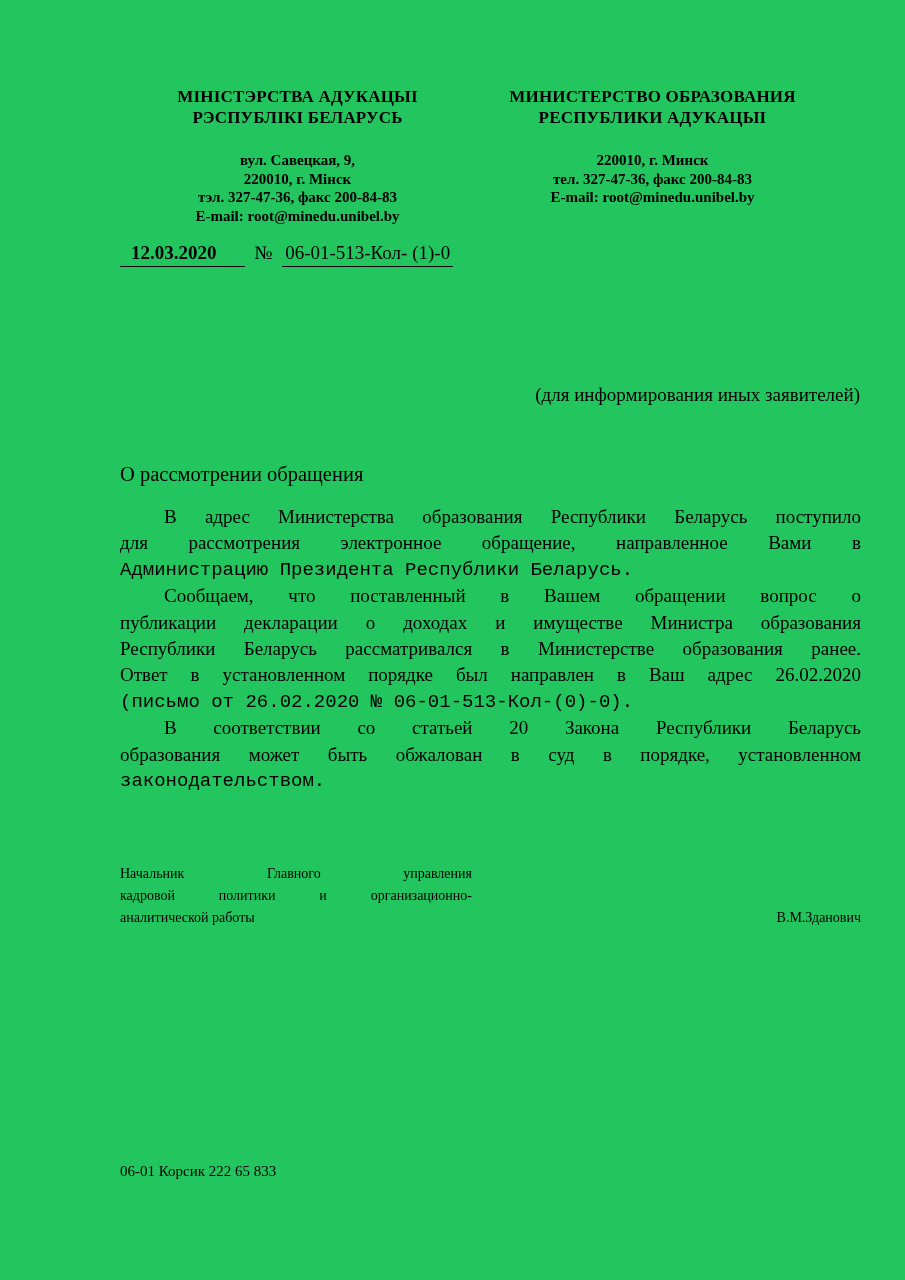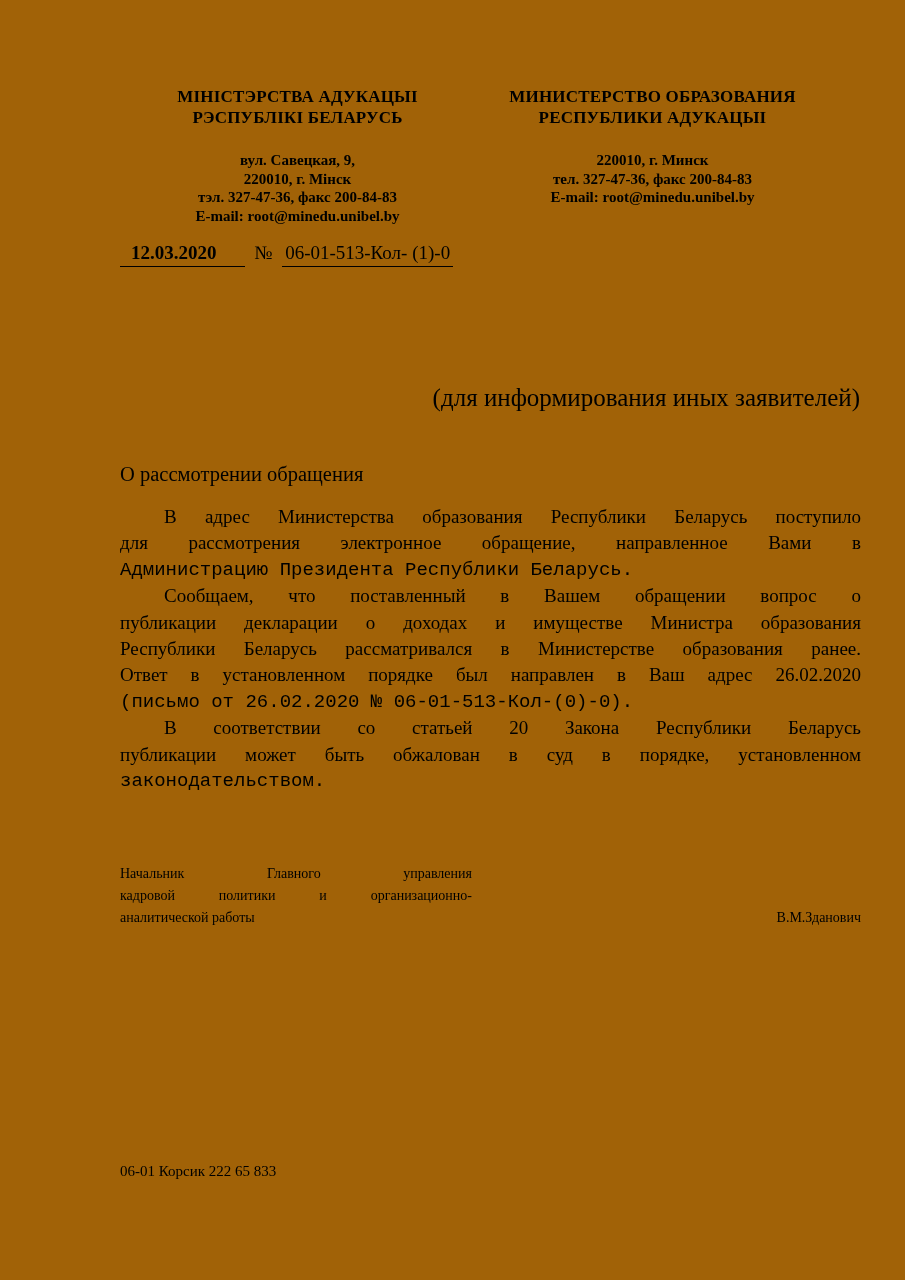--- a/index.html
+++ b/index.html
@@ -7,7 +7,7 @@
     position: relative;
     width: 905px;
     height: 1280px;
-    background: #a16207;
+    background: #22c55e;
     color: #000000;
     font-family: "Liberation Serif", "DejaVu Serif", serif;
     overflow: hidden;

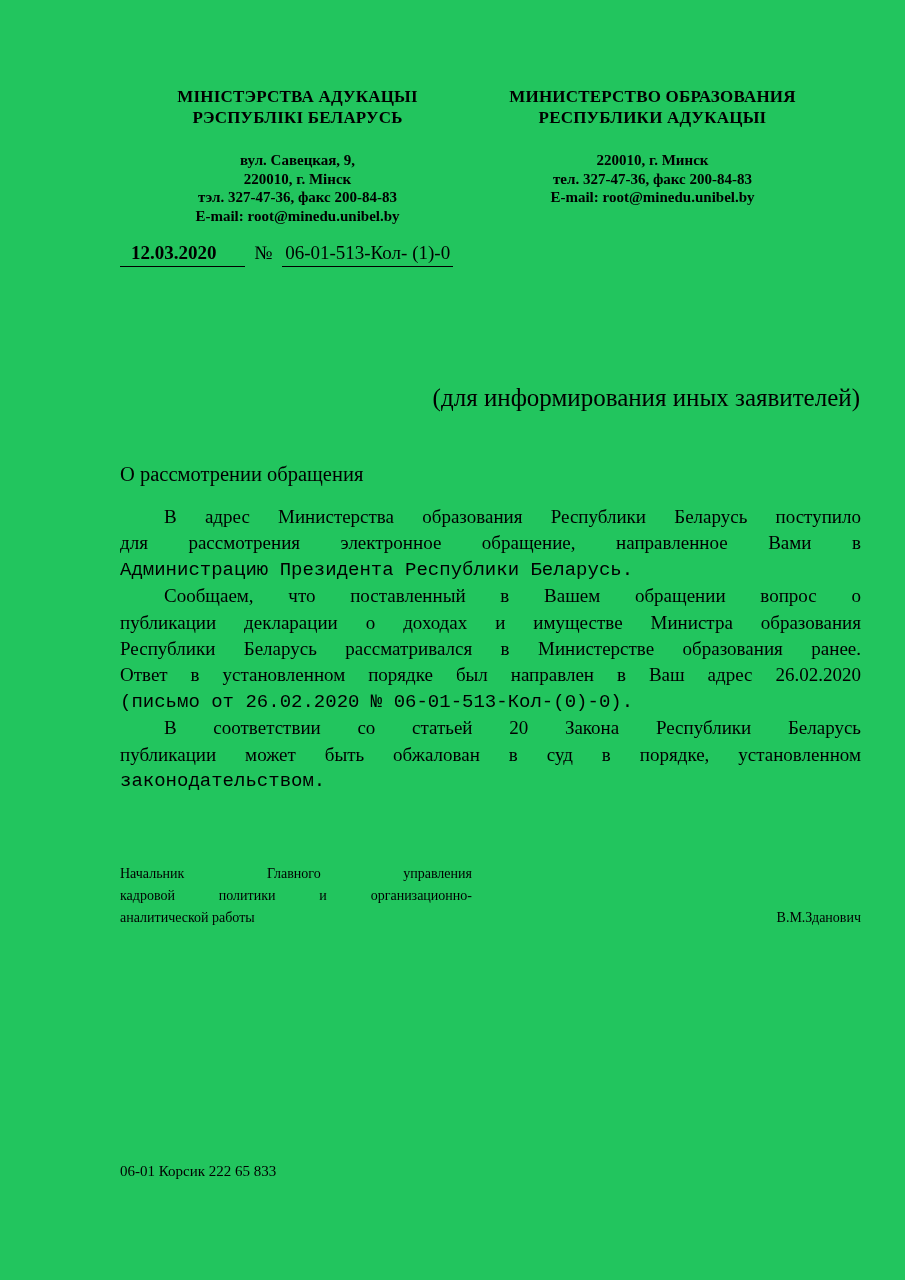--- a/index.html
+++ b/index.html
@@ -37,7 +37,7 @@
   }
 
   
-  .note { position: absolute; right: 45px; top: 384px; font-size: 25px; text-align: center; }
+  .note { position: absolute; right: 45px; top: 384px; font-size: 19px; text-align: center; }
 
   
   .subject { position: absolute; left: 120px; top: 463px; font-size: 20.5px; }

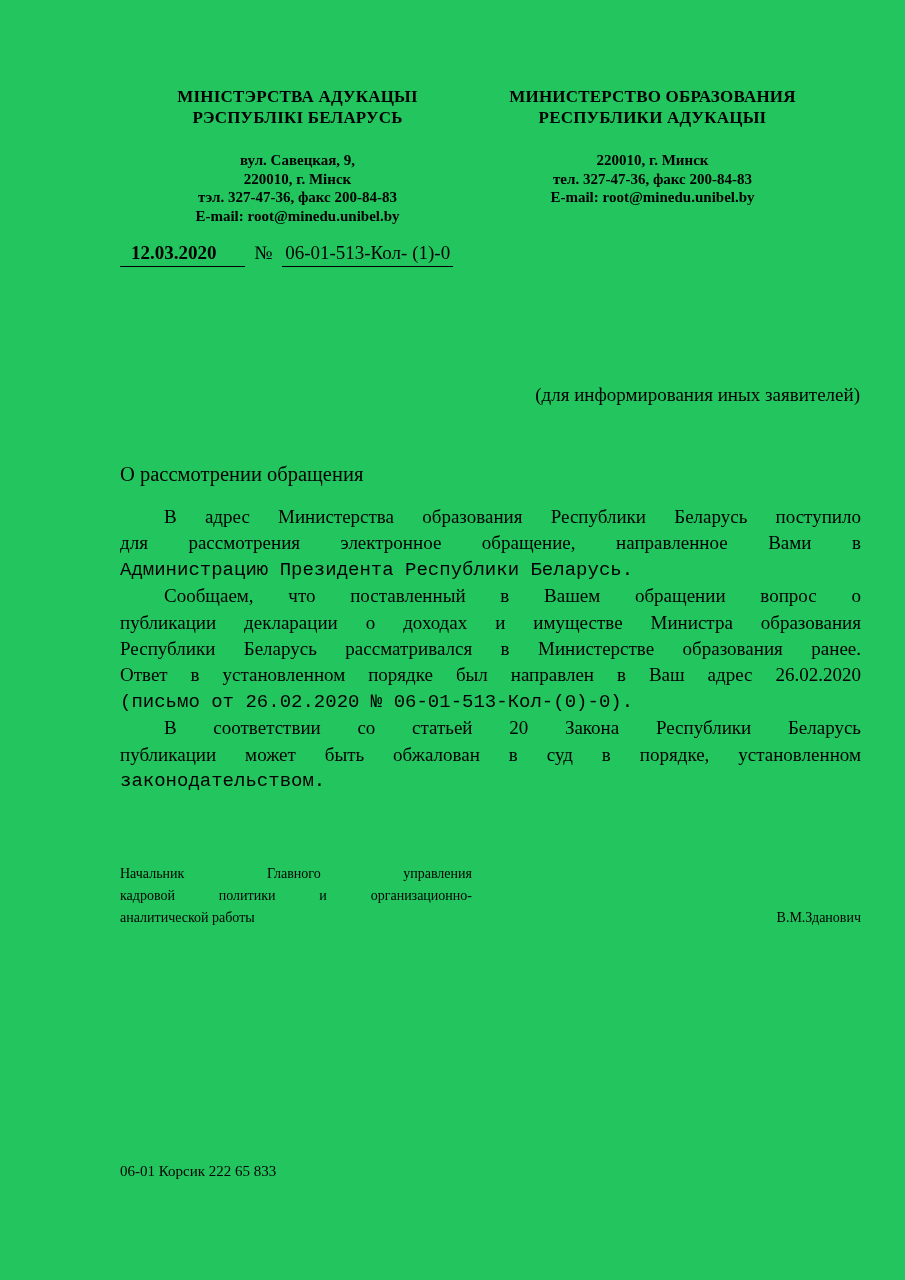--- a/index.html
+++ b/index.html
@@ -117,7 +117,7 @@
       <div class="line">Ответ в установленном порядке был направлен в Ваш адрес 26.02.2020</div>
       <div class="line end">(письмо от 26.02.2020 № 06-01-513-Кол-(0)-0).</div>
       <div class="line indent">В соответствии со статьей 20 Закона Республики Беларусь</div>
-      <div class="line">публикации может быть обжалован в суд в порядке, установленном</div>
+      <div class="line">образования может быть обжалован в суд в порядке, установленном</div>
       <div class="line end">законодательством.</div>
     </div>
 

